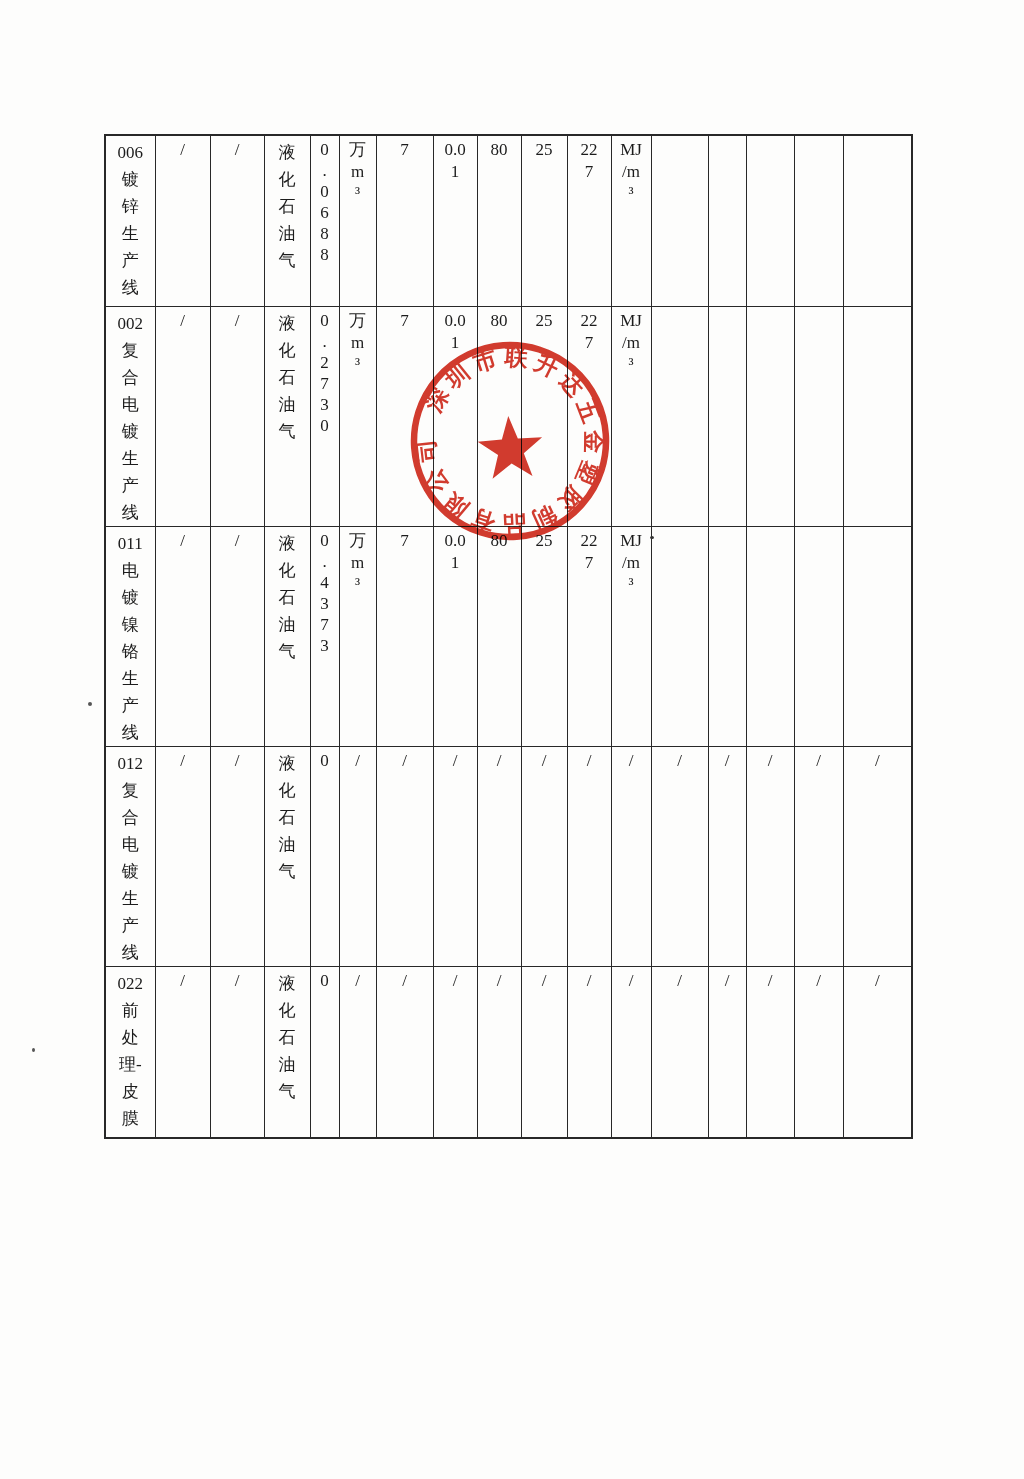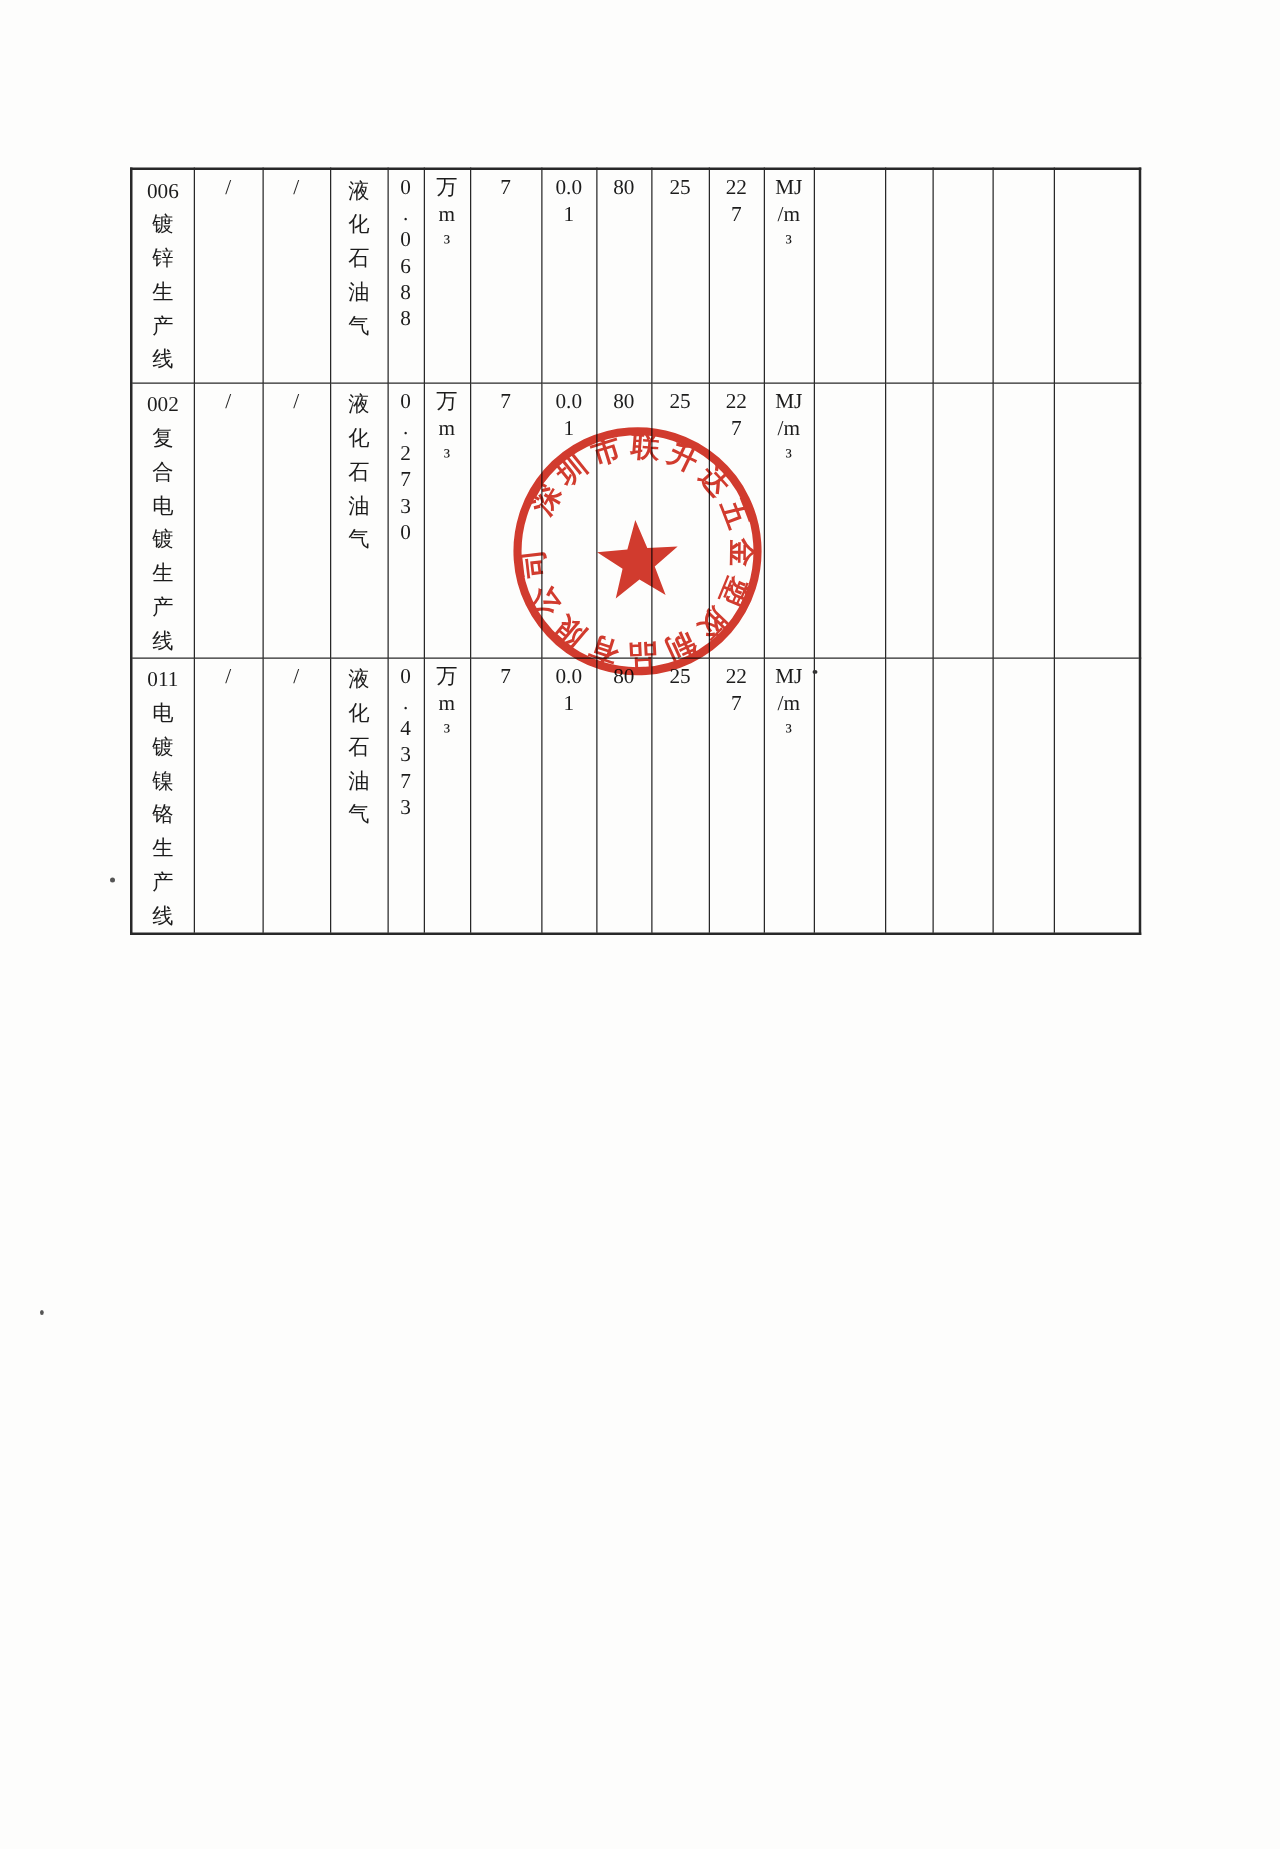--- a/index.html
+++ b/index.html
@@ -200,6 +200,36 @@
           <td class="cell value-cell"></td>
           <td class="cell value-cell"></td>
         </tr>
+        <tr class="row-3">
+          <td class="cell label-cell">012
+复
+合
+电
+镀
+生
+产
+线</td>
+          <td class="cell value-cell">/</td>
+          <td class="cell value-cell">/</td>
+          <td class="cell fuel-cell">液
+化
+石
+油
+气</td>
+          <td class="cell amount-cell">0</td>
+          <td class="cell value-cell">/</td>
+          <td class="cell value-cell">/</td>
+          <td class="cell value-cell">/</td>
+          <td class="cell value-cell">/</td>
+          <td class="cell value-cell">/</td>
+          <td class="cell value-cell">/</td>
+          <td class="cell value-cell">/</td>
+          <td class="cell value-cell">/</td>
+          <td class="cell value-cell">/</td>
+          <td class="cell value-cell">/</td>
+          <td class="cell value-cell">/</td>
+          <td class="cell value-cell">/</td>
+        </tr>
       </tbody>
   </table>
 

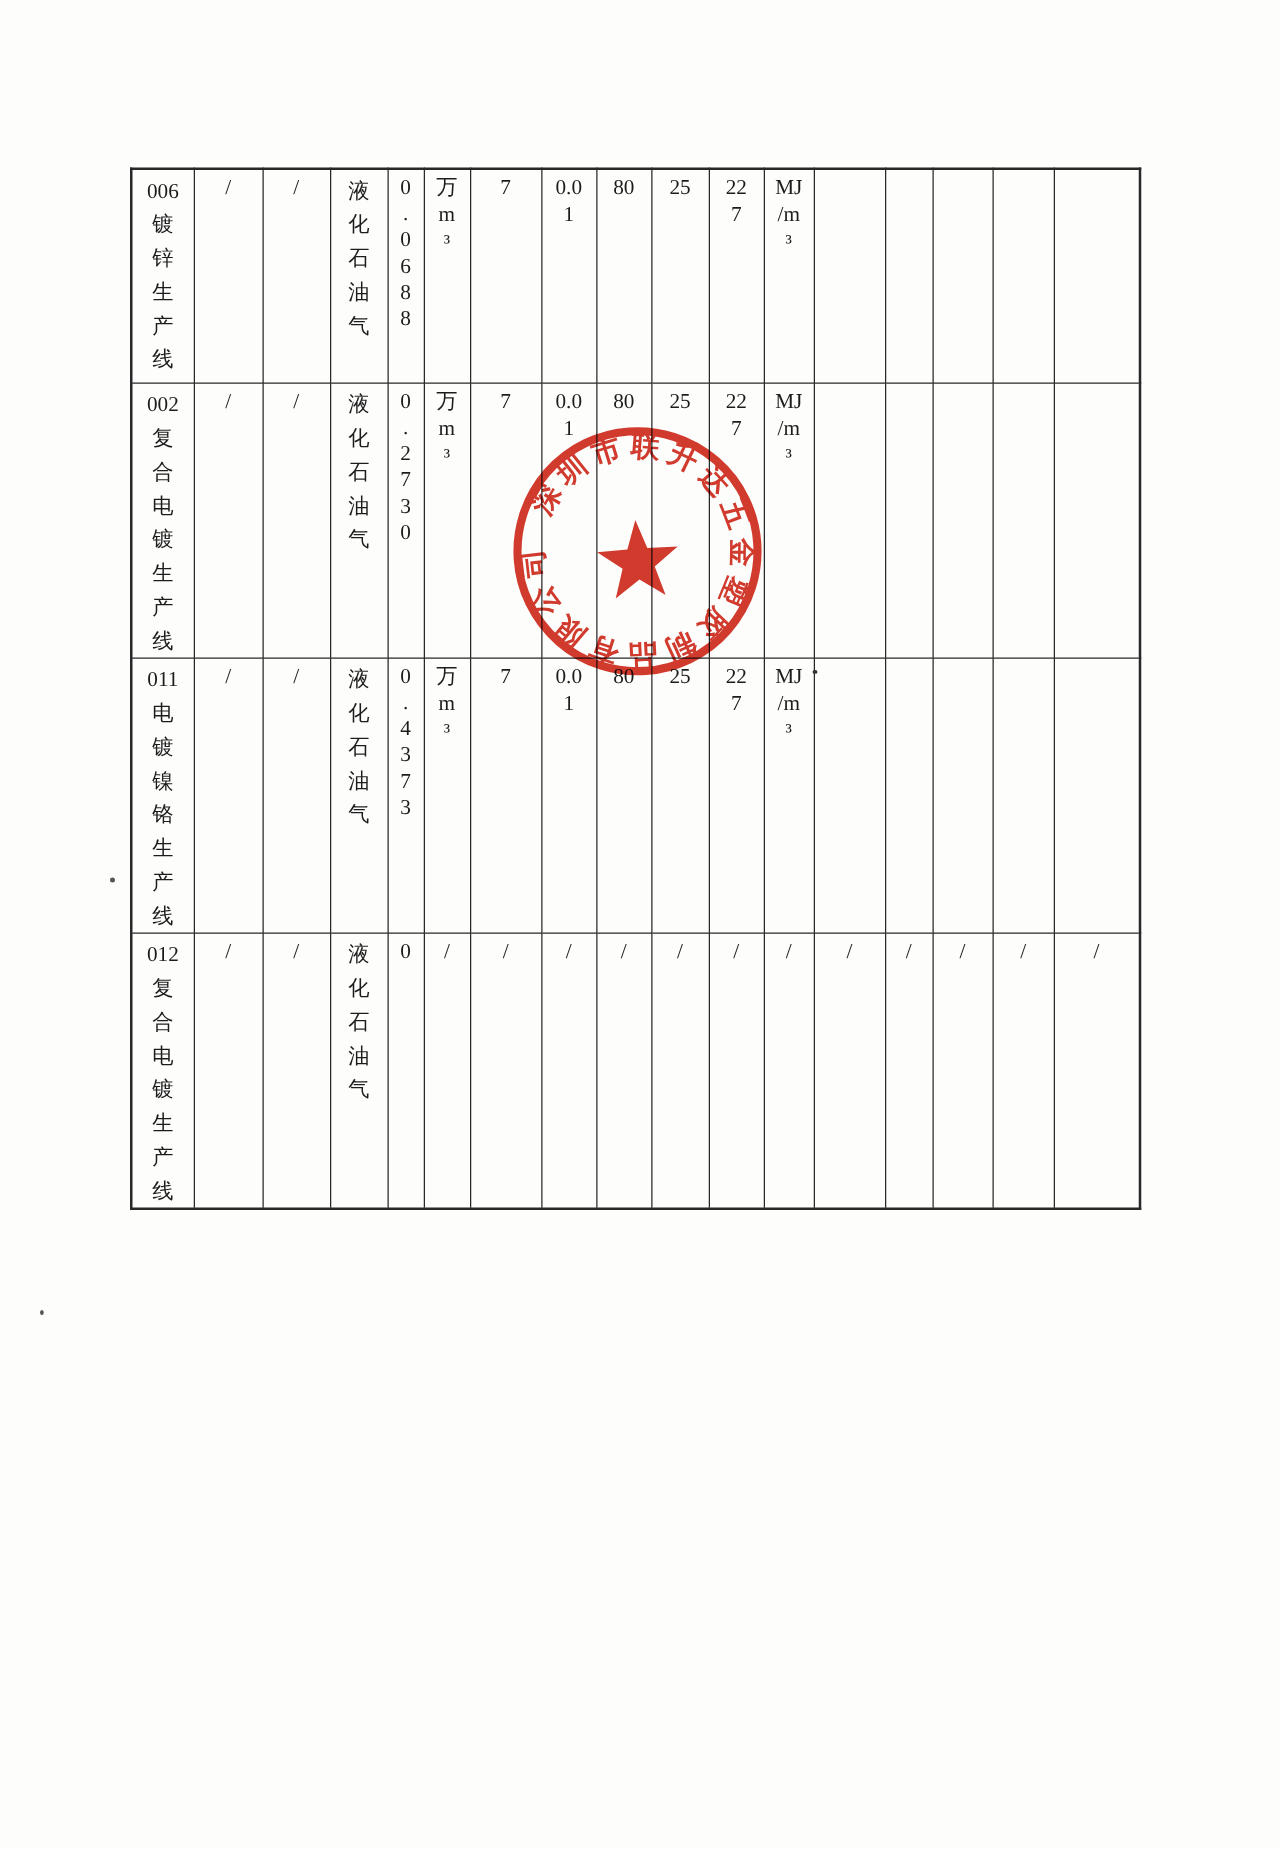--- a/index.html
+++ b/index.html
@@ -230,6 +230,34 @@
           <td class="cell value-cell">/</td>
           <td class="cell value-cell">/</td>
         </tr>
+        <tr class="row-5">
+          <td class="cell label-cell">022
+前
+处
+理-
+皮
+膜</td>
+          <td class="cell value-cell">/</td>
+          <td class="cell value-cell">/</td>
+          <td class="cell fuel-cell">液
+化
+石
+油
+气</td>
+          <td class="cell amount-cell">0</td>
+          <td class="cell value-cell">/</td>
+          <td class="cell value-cell">/</td>
+          <td class="cell value-cell">/</td>
+          <td class="cell value-cell">/</td>
+          <td class="cell value-cell">/</td>
+          <td class="cell value-cell">/</td>
+          <td class="cell value-cell">/</td>
+          <td class="cell value-cell">/</td>
+          <td class="cell value-cell">/</td>
+          <td class="cell value-cell">/</td>
+          <td class="cell value-cell">/</td>
+          <td class="cell value-cell">/</td>
+        </tr>
       </tbody>
   </table>
 

